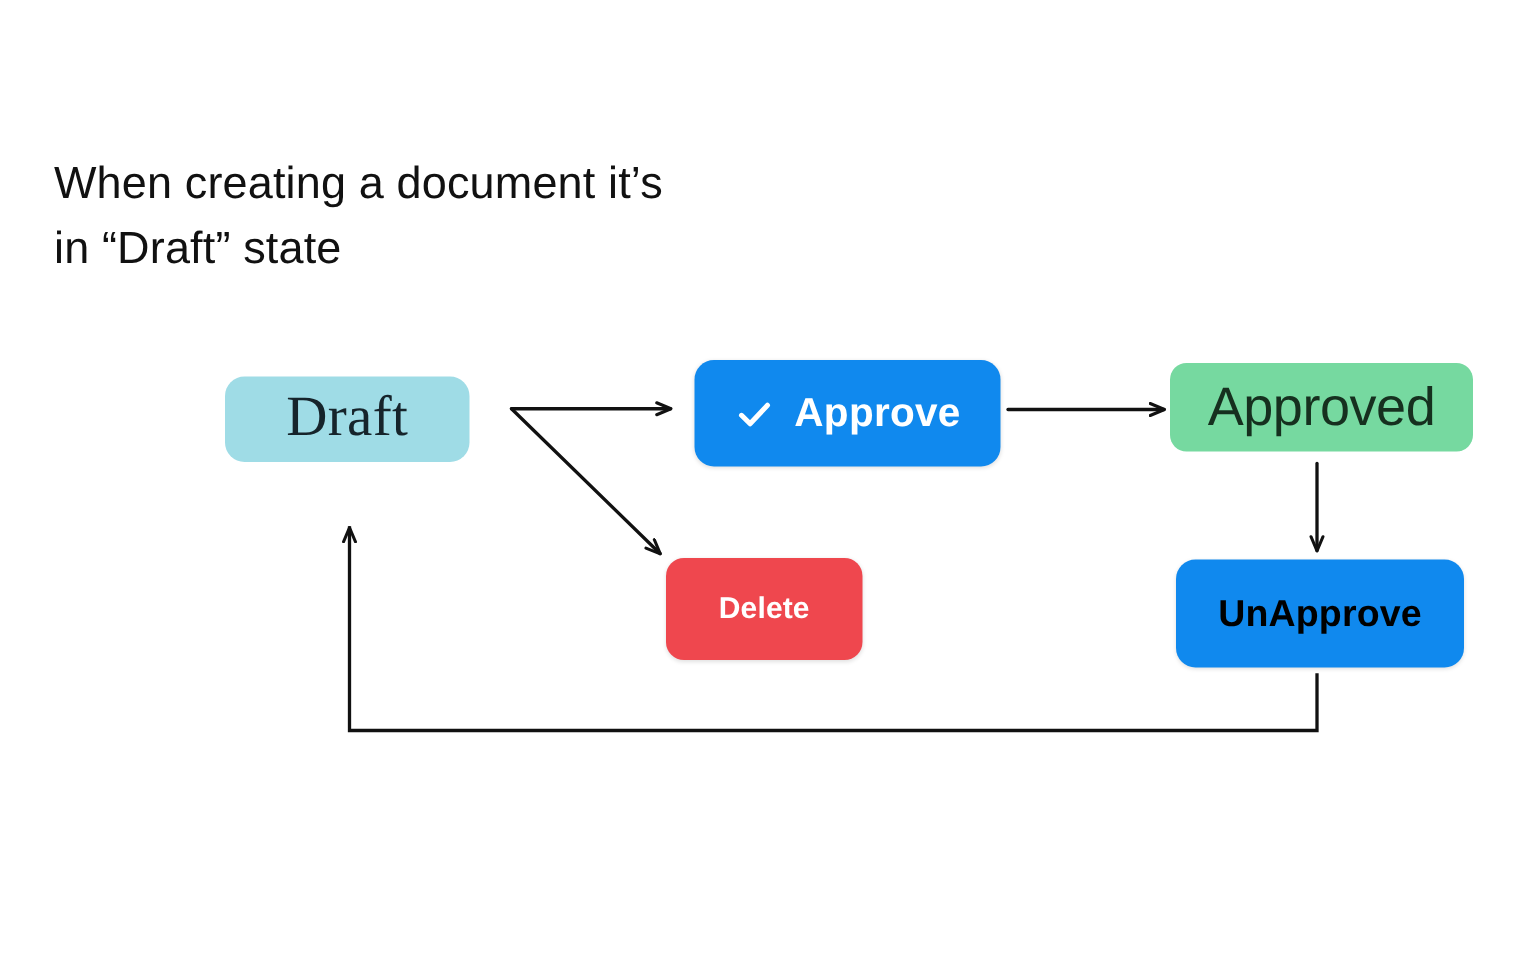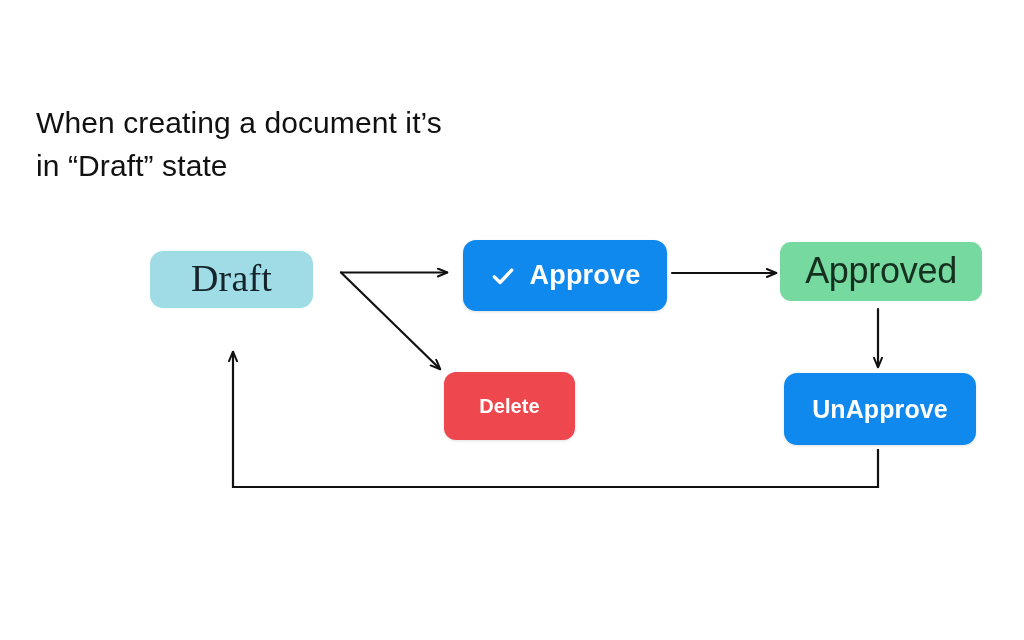--- a/index.html
+++ b/index.html
@@ -143,7 +143,7 @@
     font-family: "Liberation Sans", sans-serif;
     font-size: 25px;
     font-weight: bold;
-    color: #ffffff;
+    color: #000000;
     letter-spacing: 0.1px;
   }
 </style>

